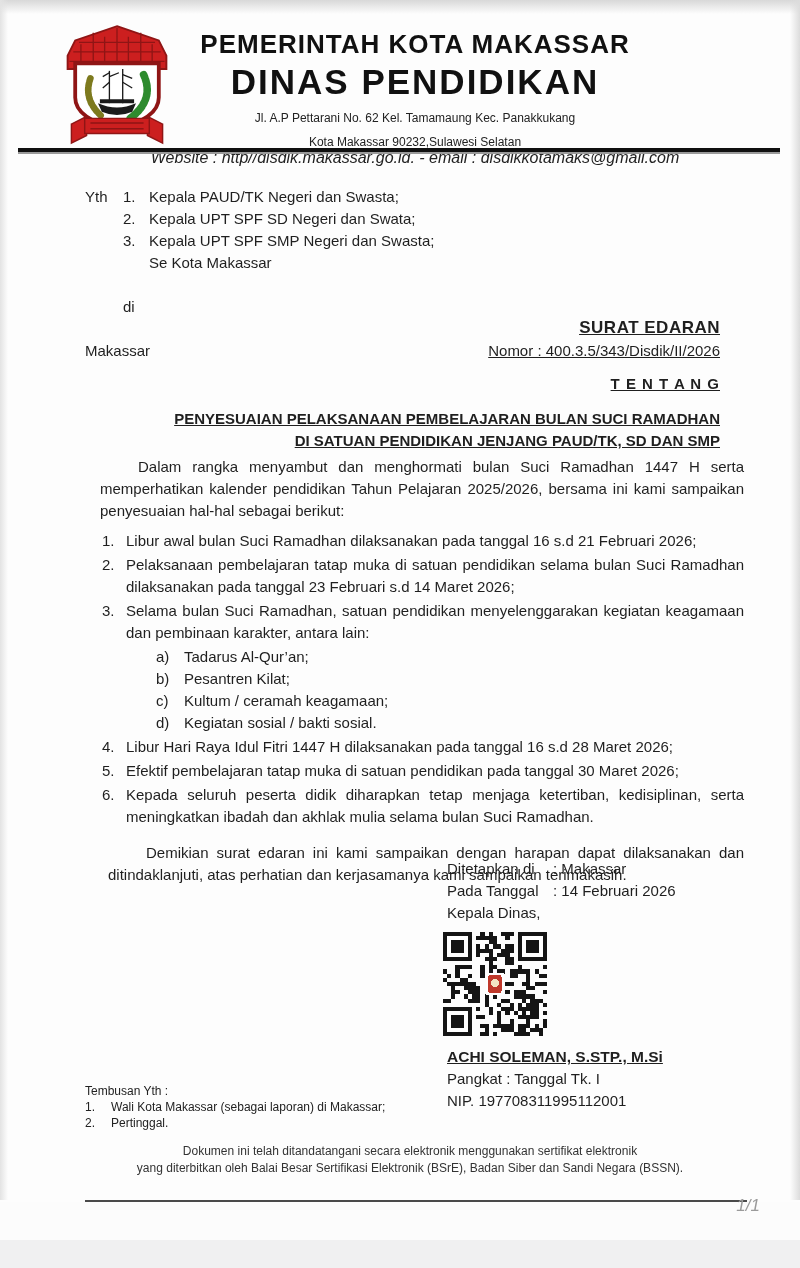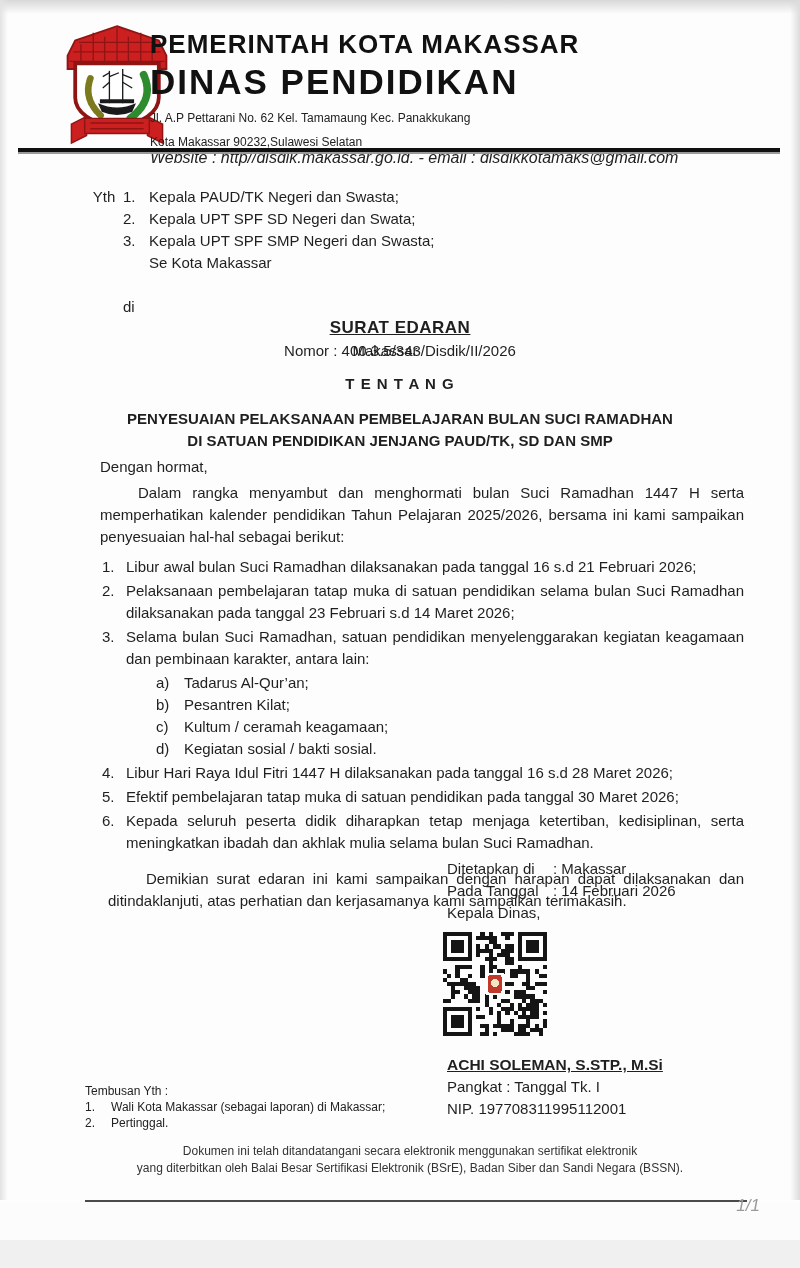--- a/index.html
+++ b/index.html
@@ -32,7 +32,7 @@
   
   .letterhead { position:absolute; left:0; top:25px; width:100%; height:120px; }
   .seal { position:absolute; left:60px; top:0; width:114px; height:124px; }
-  .lh-text { position:absolute; left:150px; top:4px; width:530px; text-align:left; }
+  .lh-text { position:absolute; left:150px; top:4px; width:530px; text-align:center; }
   .lh-gov  { font-size:26px; font-weight:bold; letter-spacing:1px; color:#111; }
   .lh-dept { font-size:35px; font-weight:bold; letter-spacing:2px; color:#111; margin-top:2px; }
   .lh-addr { font-size:12px; line-height:16px; margin-top:8px; color:#222; }

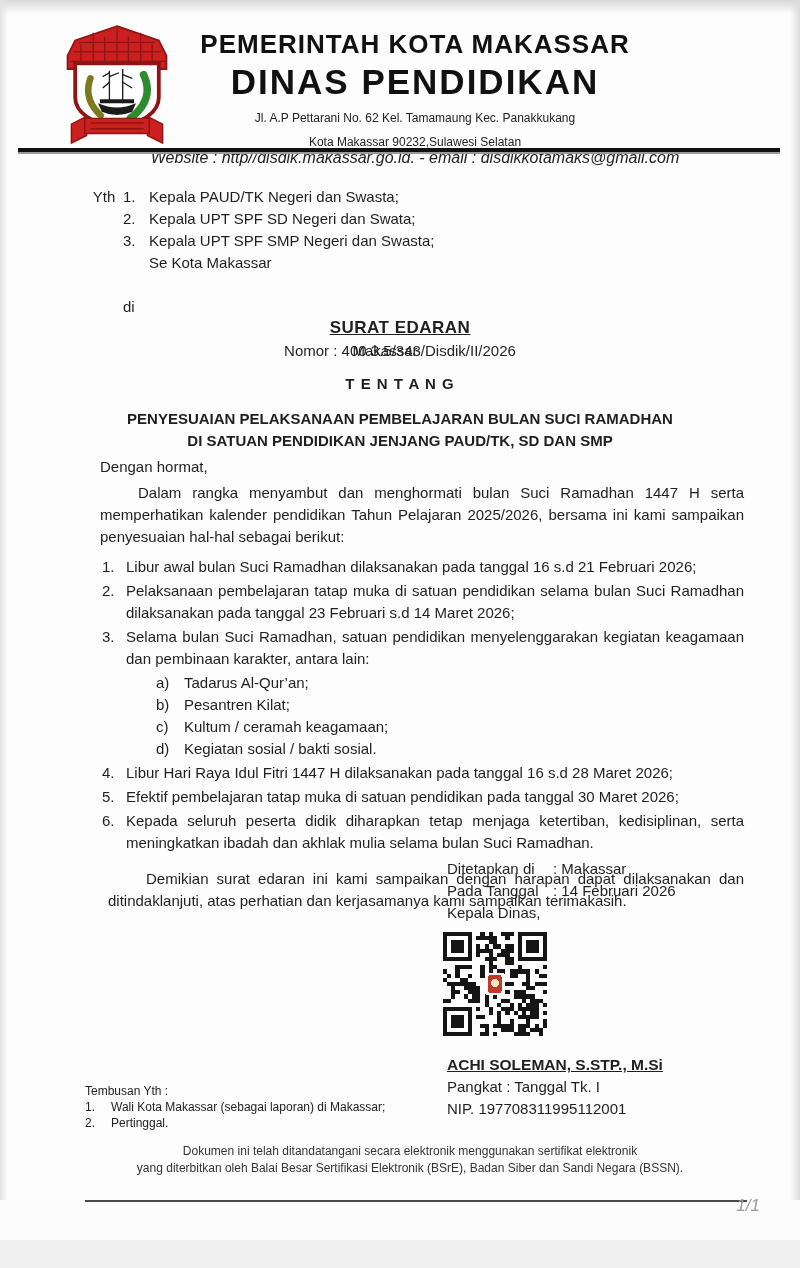--- a/index.html
+++ b/index.html
@@ -45,7 +45,7 @@
   
   .recipient { position:absolute; left:85px; top:186px; width:600px; font-size:15px; line-height:22px; }
   .rcp-row { display:flex; }
-  .rcp-yth { width:38px; flex:0 0 38px;text-align:center; }
+  .rcp-yth { width:38px; flex:0 0 38px; }
   .rcp-list .li { display:flex; }
   .rcp-list .num { width:26px; flex:0 0 26px; }
   .rcp-scope { margin-left:26px; }

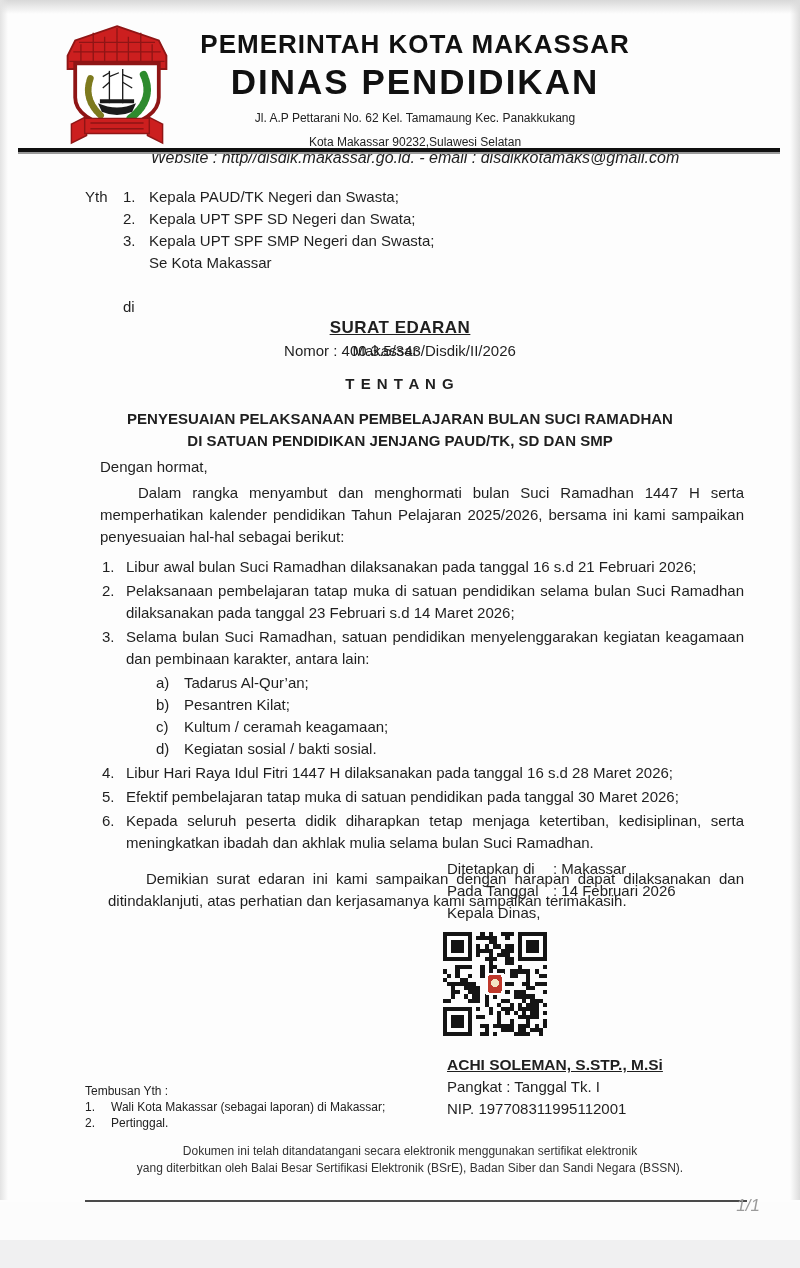--- a/index.html
+++ b/index.html
@@ -53,7 +53,7 @@
   .rcp-city { margin-top:22px;text-align:center; }
 
   
-  .titleblock { position:absolute; left:80px; top:318px; width:640px; text-align:center; }
+  .titleblock { position:absolute; left:80px; top:318px; width:640px; text-align:right;text-decoration:underline; }
   .t-heading { font-size:17px; font-weight:bold; text-decoration:underline; letter-spacing:0.5px; }
   .t-number { font-size:15px; margin-top:4px; }
   .t-tentang { font-size:15px; font-weight:bold; margin-top:16px; letter-spacing:1px; }

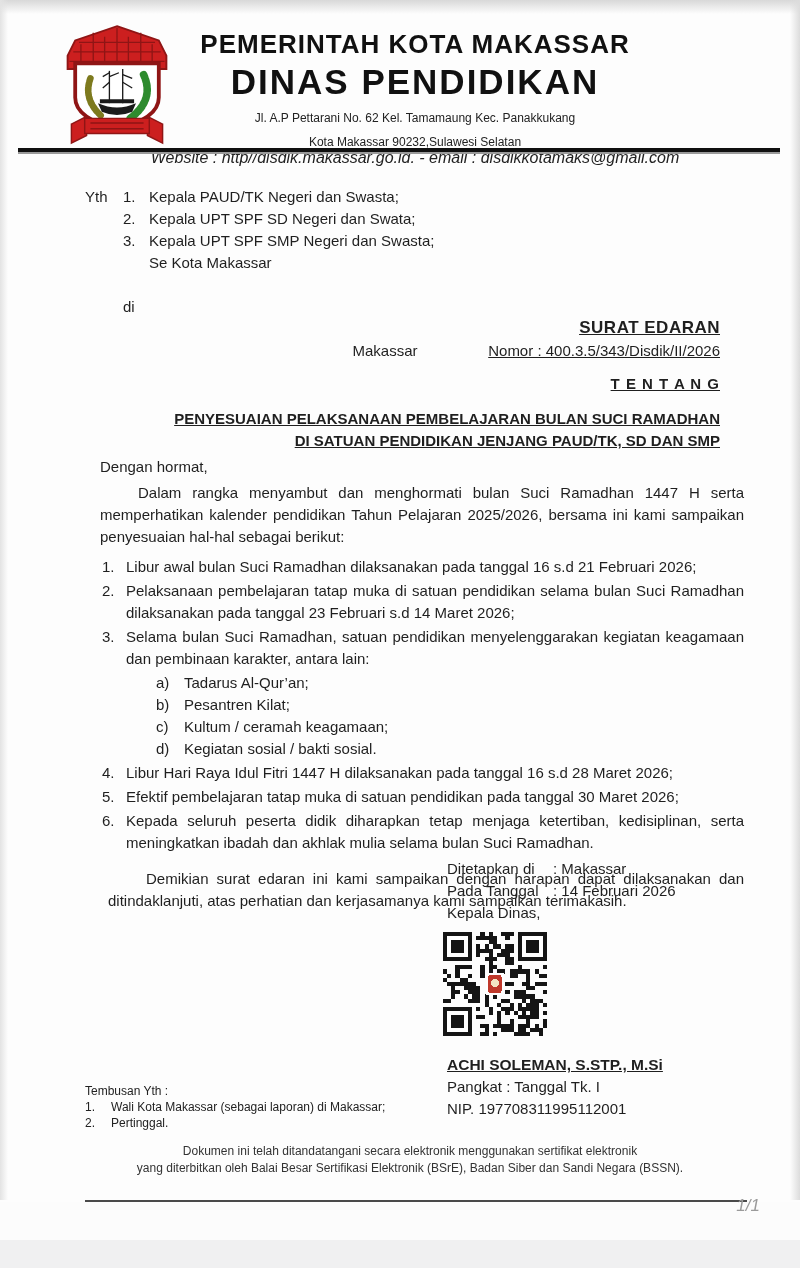--- a/index.html
+++ b/index.html
@@ -50,7 +50,7 @@
   .rcp-list .num { width:26px; flex:0 0 26px; }
   .rcp-scope { margin-left:26px; }
   .rcp-di { margin-left:38px; margin-top:22px; }
-  .rcp-city { margin-top:22px;text-align:center; }
+  .rcp-city { margin-top:22px; }
 
   
   .titleblock { position:absolute; left:80px; top:318px; width:640px; text-align:right;text-decoration:underline; }

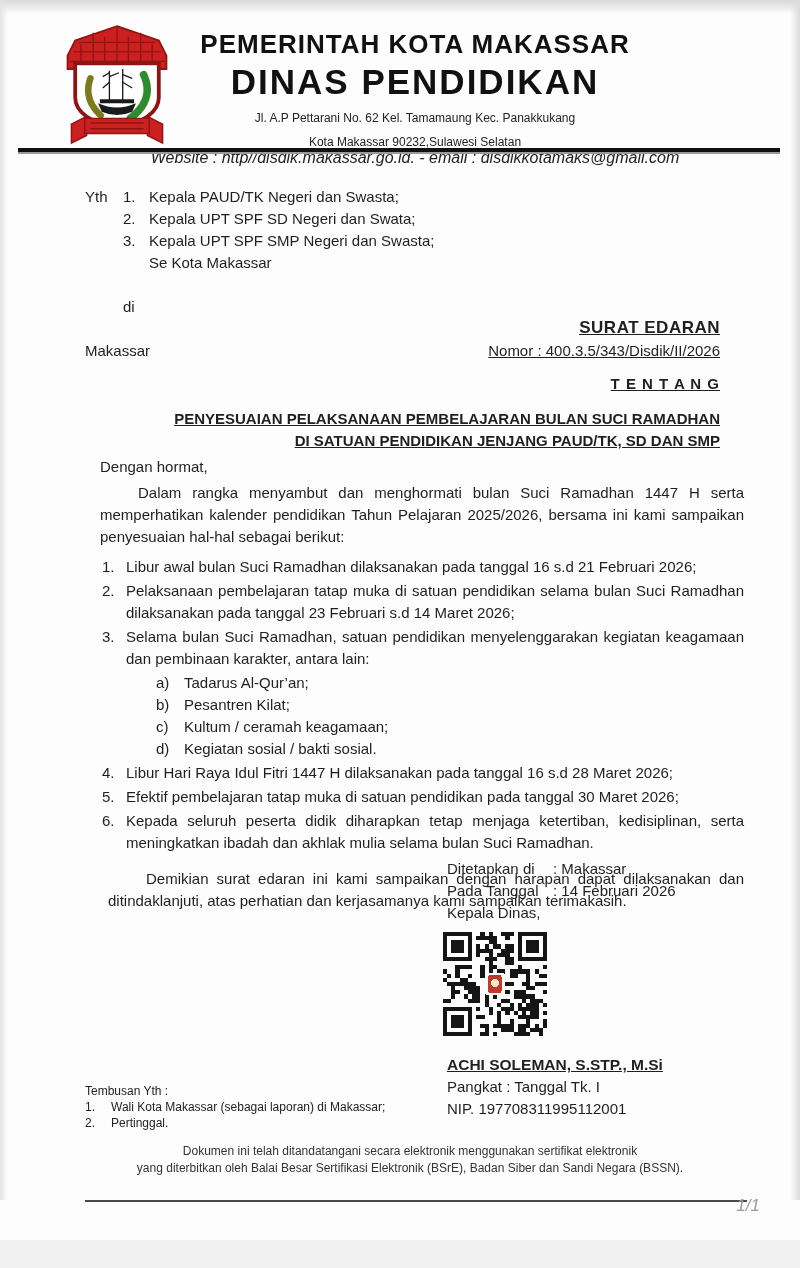--- a/index.html
+++ b/index.html
@@ -174,7 +174,6 @@
   </div>
 
   <div class="bodyblock">
-    <div class="b-open">Dengan hormat,</div>
     <div class="b-par">Dalam rangka menyambut dan menghormati bulan Suci Ramadhan 1447 H serta memperhatikan kalender pendidikan Tahun Pelajaran 2025/2026, bersama ini kami sampaikan penyesuaian hal-hal sebagai berikut:</div>
 
     <div class="b-list">

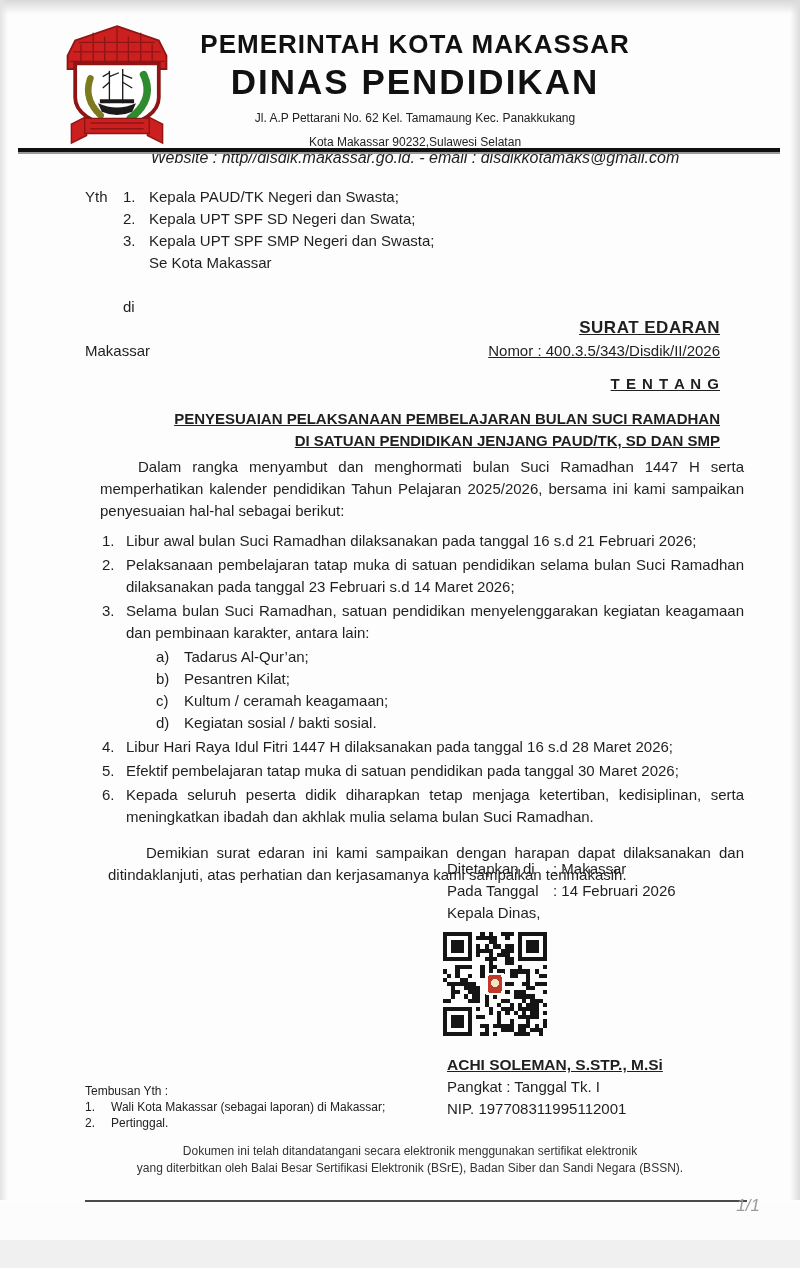--- a/index.html
+++ b/index.html
@@ -78,7 +78,7 @@
   .sig-label { width:106px; flex:0 0 106px; }
   .sig-title { margin-top:0; }
   .qr-wrap { margin:8px 0 4px -4px; width:104px; height:104px; }
-  .sig-name { font-weight:bold; text-decoration:underline; font-size:15.5px; margin-top:18px; }
+  .sig-name { font-weight:bold; text-decoration:underline; font-size:15.5px; margin-top:10px; }
   .sig-rank, .sig-nip { font-size:15px; }
 
   

